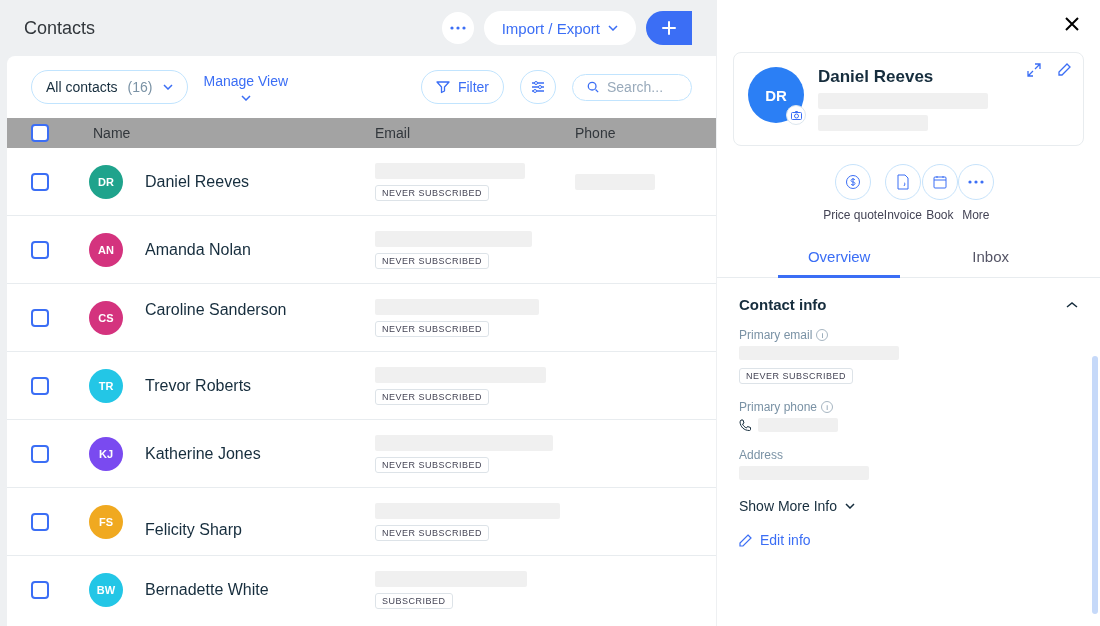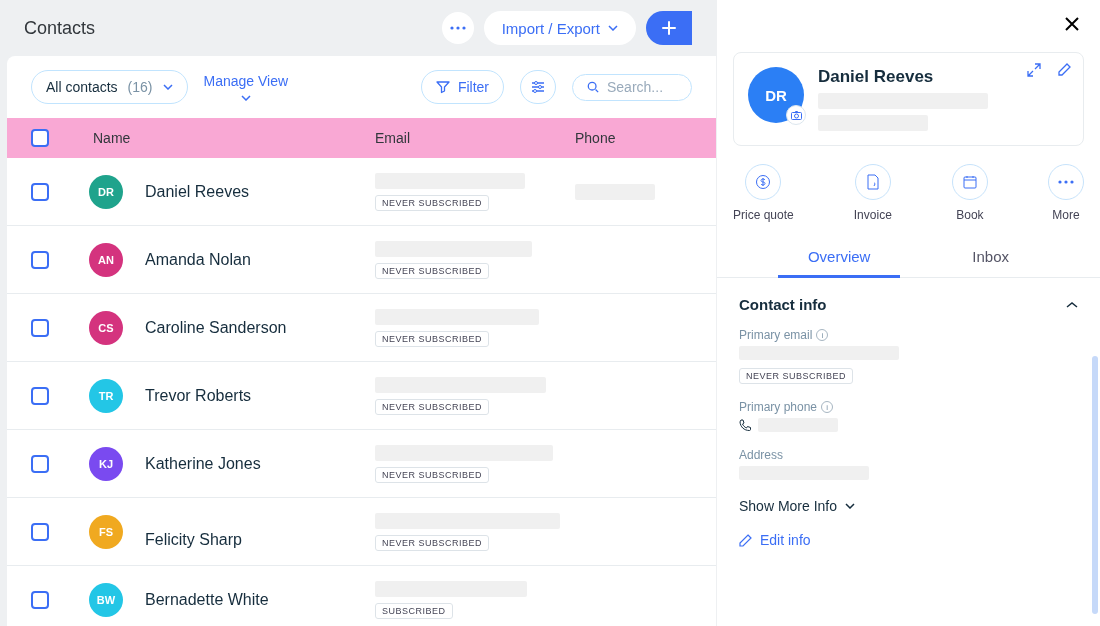--- a/index.html
+++ b/index.html
@@ -24,7 +24,7 @@
 .search-pill { height: 27px; border: 1px solid #c1e4fe; border-radius: 17px; padding: 0 14px; display: flex; align-items: center; gap: 8px; width: 120px; }
 .search-pill input { border: none; outline: none; width: 70px; font-size: 14px; color: #162d3d; }
 .search-pill input::placeholder { color: #9ab; }
-.header-row { height: 40px; background: #f9a8d4; display: flex; align-items: center; padding: 0 24px; font-size: 14px; color: #32373c; }
+.header-row { height: 30px; background: #a3a3a3; display: flex; align-items: center; padding: 0 24px; font-size: 14px; color: #32373c; }
 .col-check { width: 44px; display: flex; align-items: center; }
 .col-name { width: 300px; padding-left: 18px; }
 .col-email { width: 200px; }

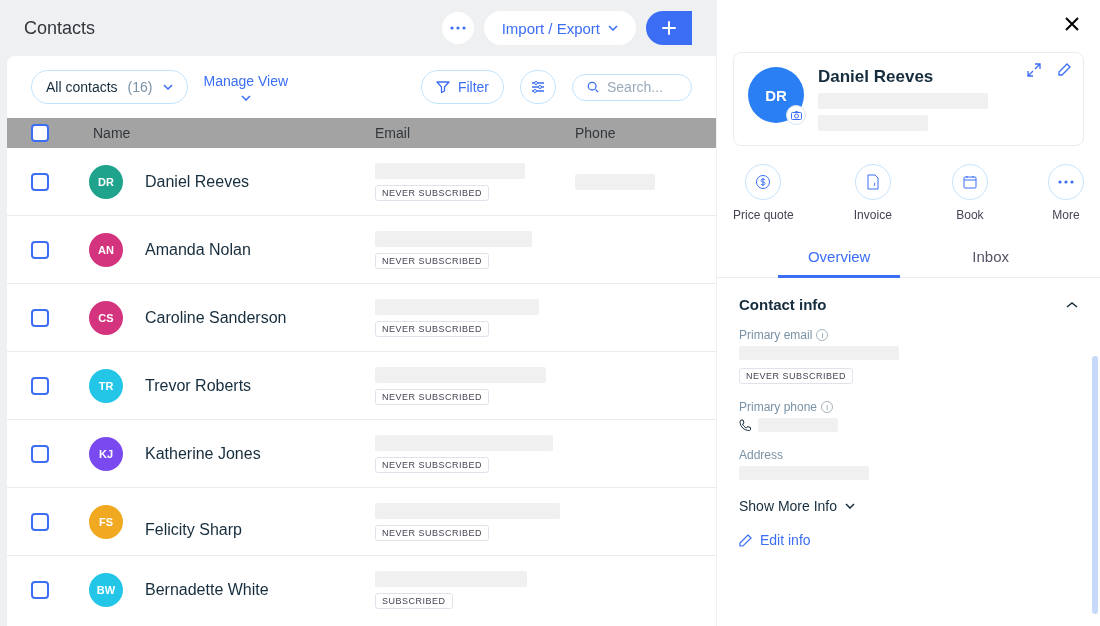--- a/index.html
+++ b/index.html
@@ -48,7 +48,7 @@
 .det-name { font-size: 17px; font-weight: 600; margin-bottom: 6px; }
 .card-icons { display: flex; gap: 16px; position: absolute; top: 10px; right: 12px; }
 .card-icons span { cursor: pointer; color: #3b6ef5; }
-.quick { display: flex; justify-content: space-between; padding: 18px 16px 10px 16px; }
+.quick { display: flex; justify-content: center; padding: 18px 16px 10px 16px; }
 .q-item { display: flex; flex-direction: column; align-items: center; gap: 8px; cursor: pointer; }
 .q-circle { width: 36px; height: 36px; border-radius: 18px; border: 1px solid #c7e3fb; display: flex; align-items: center; justify-content: center; color: #3b6ef5; }
 .q-label { font-size: 12px; color: #445; }

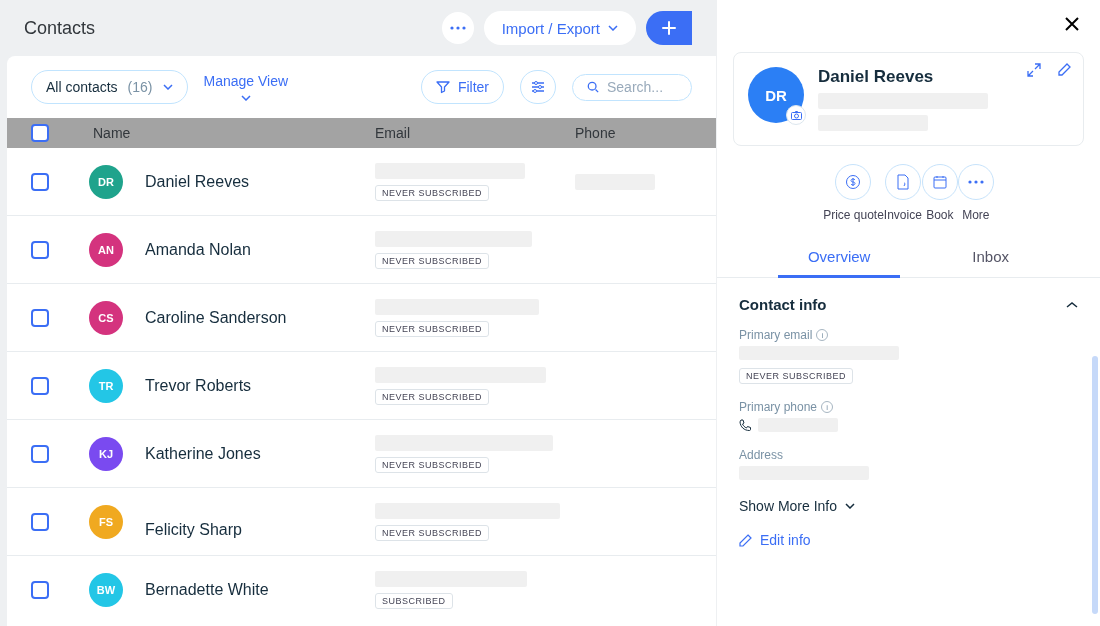--- a/index.html
+++ b/index.html
@@ -176,7 +176,7 @@
     <div class="col-check">
               <div class="check"></div>
             </div>
-    <div class="col-name" style="display:flex;align-items:center">
+    <div class="col-name" style="display:flex;align-items:flex-start">
       <div class="avatar" style="background:#d4337e">CS</div>
       <div class="name">Caroline Sanderson</div>
     </div>

